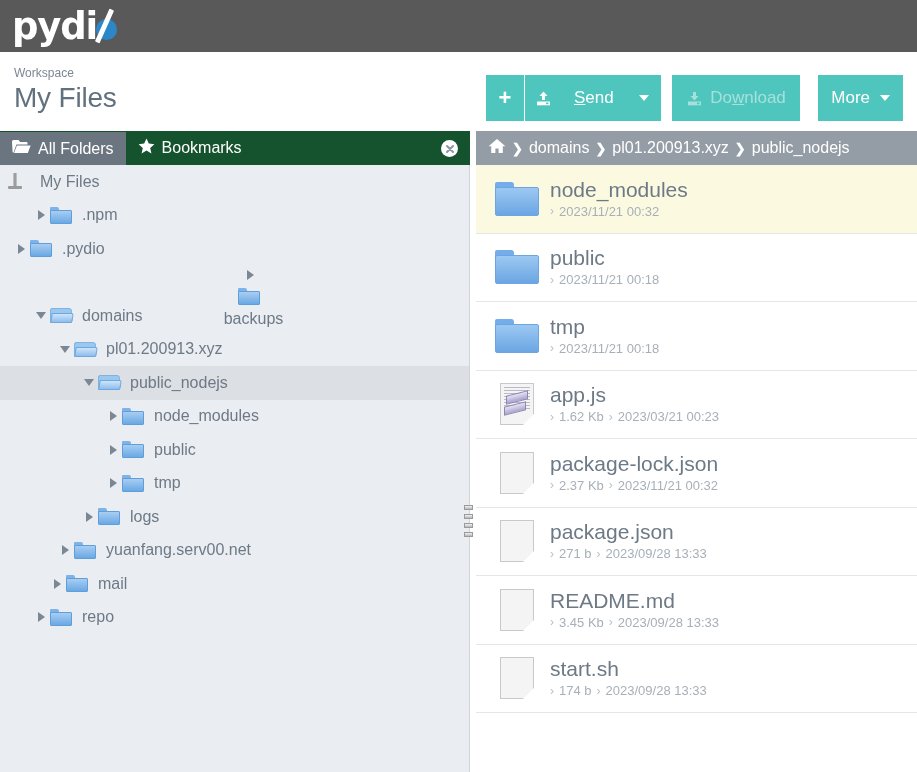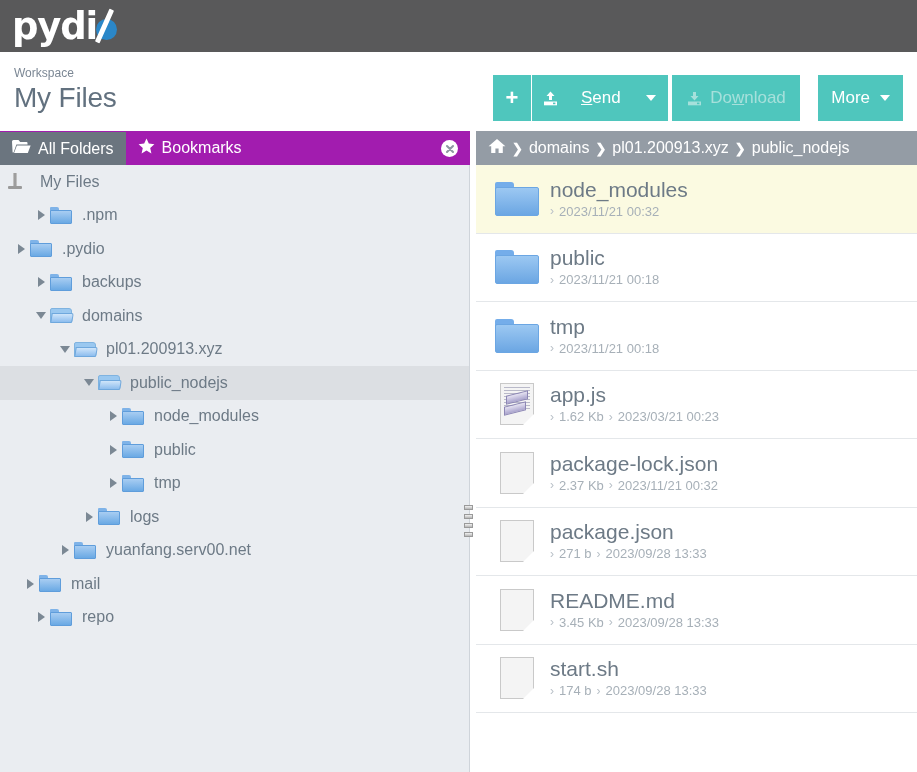--- a/index.html
+++ b/index.html
@@ -67,7 +67,7 @@
   .btn-split { display: inline-block; vertical-align: top; }
   .btn.download {
     padding: 0 14px; gap: 7px; margin-right: 14px;
-    color: #a6e0db; cursor: default;
+    color: #a6e0db; cursor: default; margin-left: 7px;
   }
   .btn.more { padding: 0 13px; gap: 7px; margin-right: 14px; }
   .u { text-decoration: underline; }

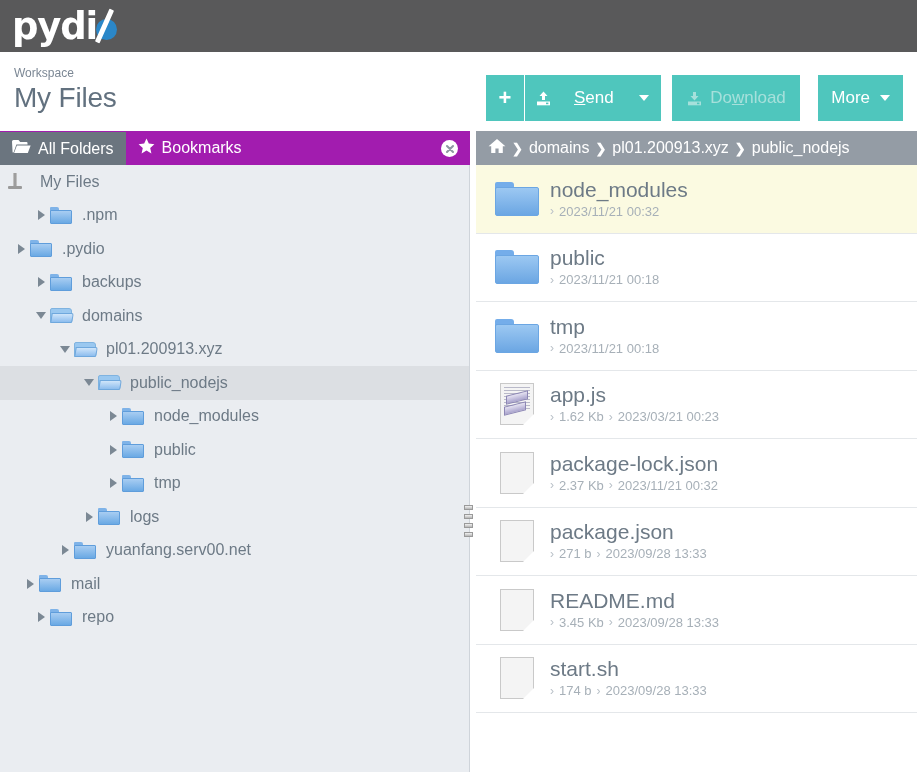--- a/index.html
+++ b/index.html
@@ -84,7 +84,7 @@
   }
   .tabs-left {
     position: absolute; left: 0; top: 0; width: 470px; height: 48px;
-    background: #a21caf;
+    background: #14532d;
     text-decoration: underline;
   }
   .tab {

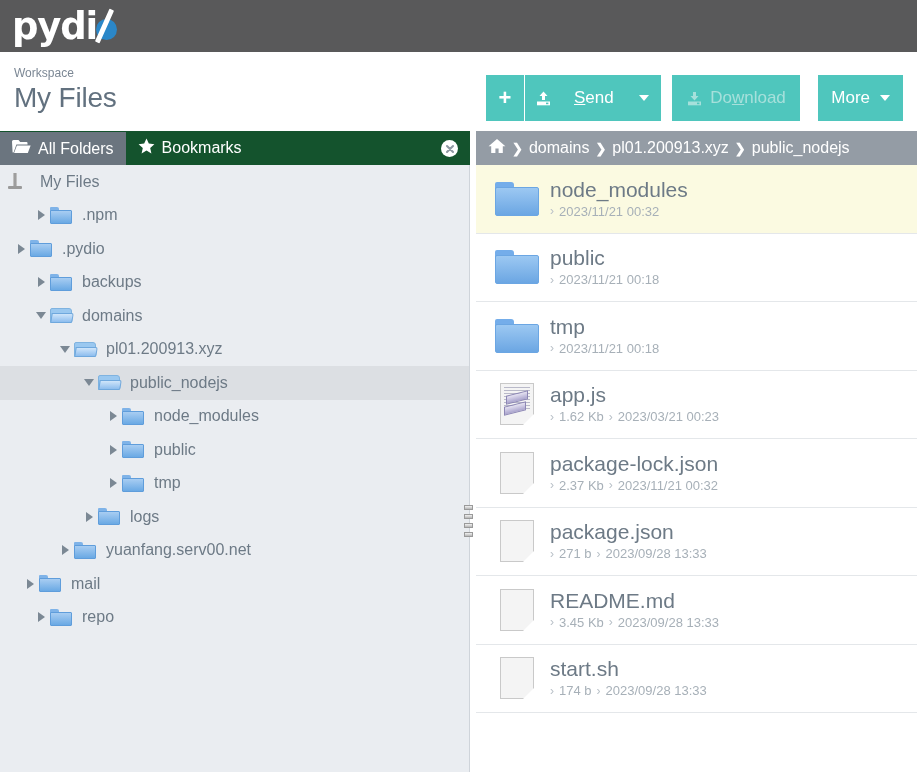--- a/index.html
+++ b/index.html
@@ -372,7 +372,7 @@
           </span>
           <span class="tree-label">.pydio</span>
         </div>
-        <div class="tree-row" style="padding-left: 32px;">
+        <div class="tree-row" style="padding-left: 32px; flex-direction: column;">
           <span class="twisty">
             <i></i>
           </span>

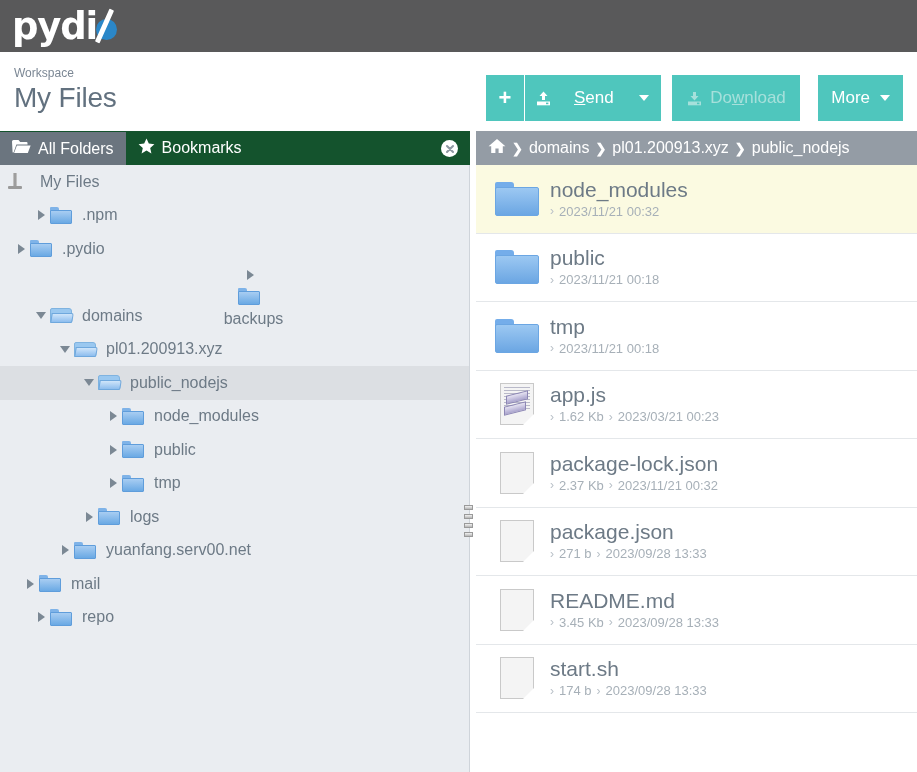--- a/index.html
+++ b/index.html
@@ -480,7 +480,7 @@
           </span>
           <span class="tree-label">yuanfang.serv00.net</span>
         </div>
-        <div class="tree-row" style="padding-left: 21px;">
+        <div class="tree-row" style="padding-left: 48px;">
           <span class="twisty">
             <i></i>
           </span>

